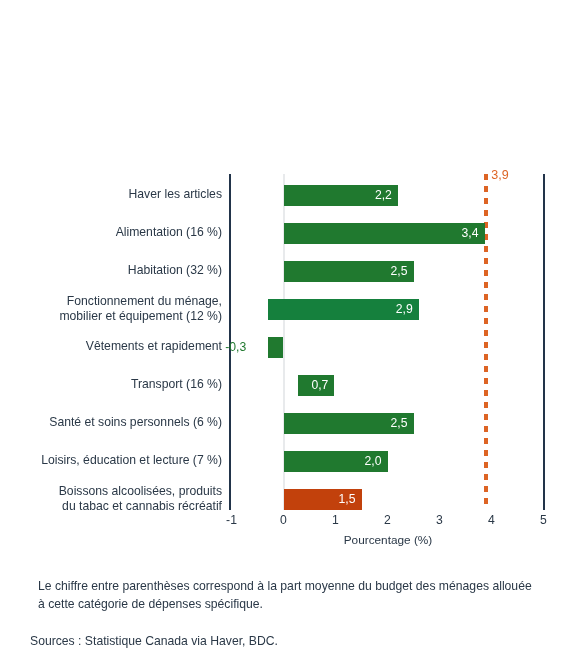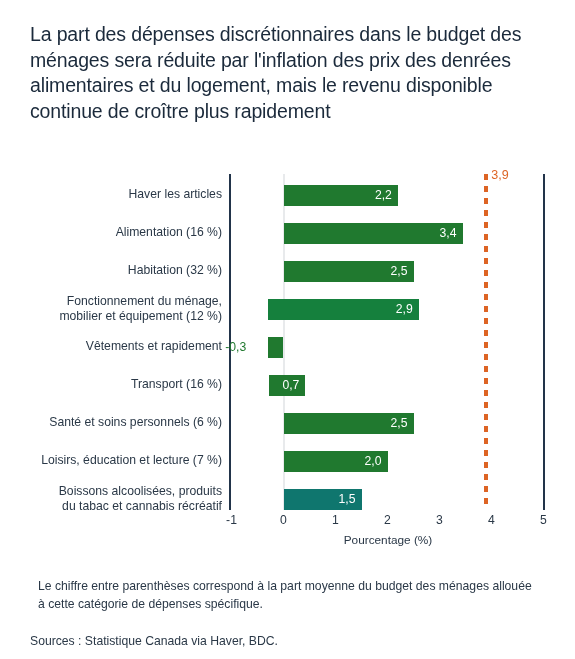--- a/index.html
+++ b/index.html
@@ -200,7 +200,6 @@
 <body>
 
 <div class="header">
-  <h1 class="chart-title">La part des dépenses discrétionnaires dans le budget des ménages sera réduite par l'inflation des prix des denrées alimentaires et du logement, mais le revenu disponible continue de croître plus rapidement</h1>
 </div>
 
 <div class="plot-wrap">

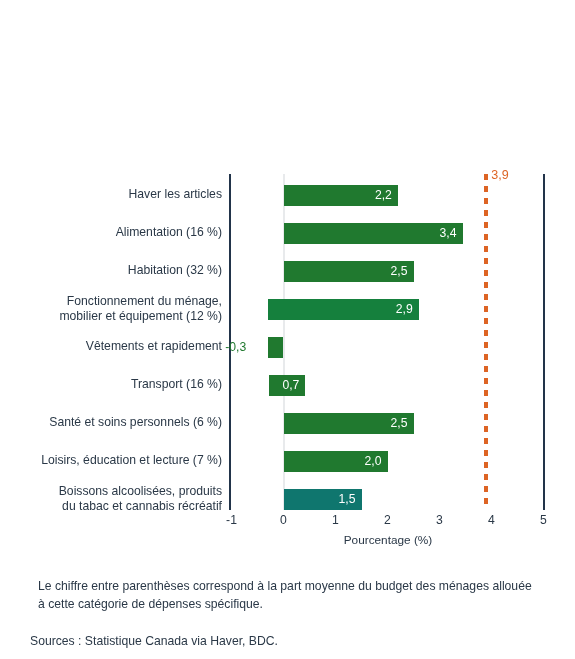--- a/index.html
+++ b/index.html
@@ -228,7 +228,7 @@
             <span>Alimentation (16 %)</span>
           </div>
           <div class="bar-area">
-            <div class="bar" style="left: 283.5px; width: 179px; background: rgb(32, 121, 47);">
+            <div class="bar" style="left: 283.5px; width: 201px; background: rgb(32, 121, 47);">
               <span class="val">3,4</span>
             </div>
           </div>

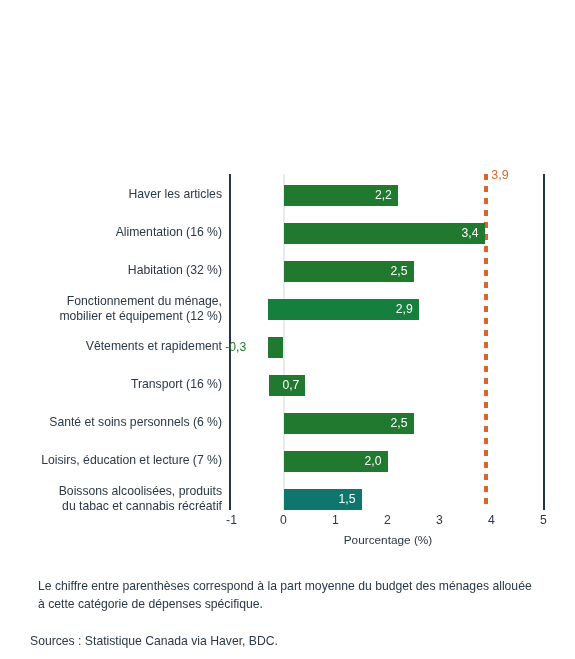--- a/index.html
+++ b/index.html
@@ -268,7 +268,7 @@
             <span>Transport (16 %)</span>
           </div>
           <div class="bar-area">
-            <div class="bar" style="left: 269px; width: 36.4px; background: rgb(32, 121, 47);">
+            <div class="bar" style="left: 298px; width: 36.4px; background: rgb(32, 121, 47);">
               <span class="val">0,7</span>
             </div>
           </div>

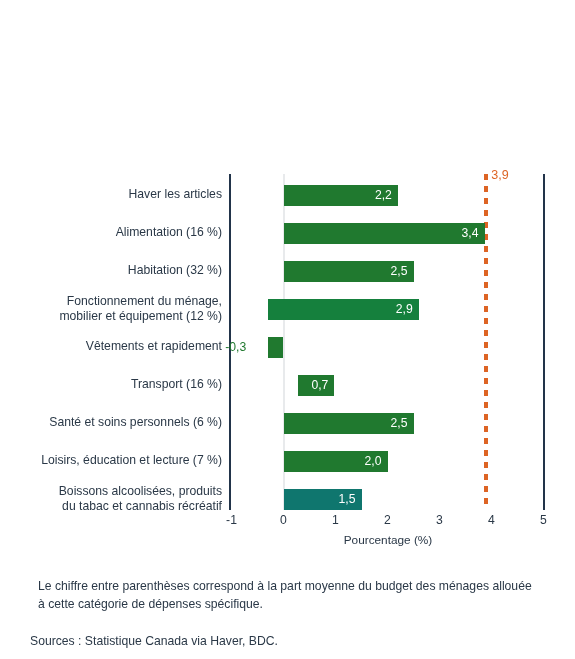--- a/index.html
+++ b/index.html
@@ -298,7 +298,7 @@
             <span>Boissons alcoolisées, produits<br>du tabac et cannabis récréatif</span>
           </div>
           <div class="bar-area">
-            <div class="bar" style="left: 283.5px; width: 78px; background: #0f766e; padding-left: 8px;">
+            <div class="bar" style="left: 283.5px; width: 78px; background: #c2410c; padding-left: 8px;">
               <span class="val">1,5</span>
             </div>
           </div>

